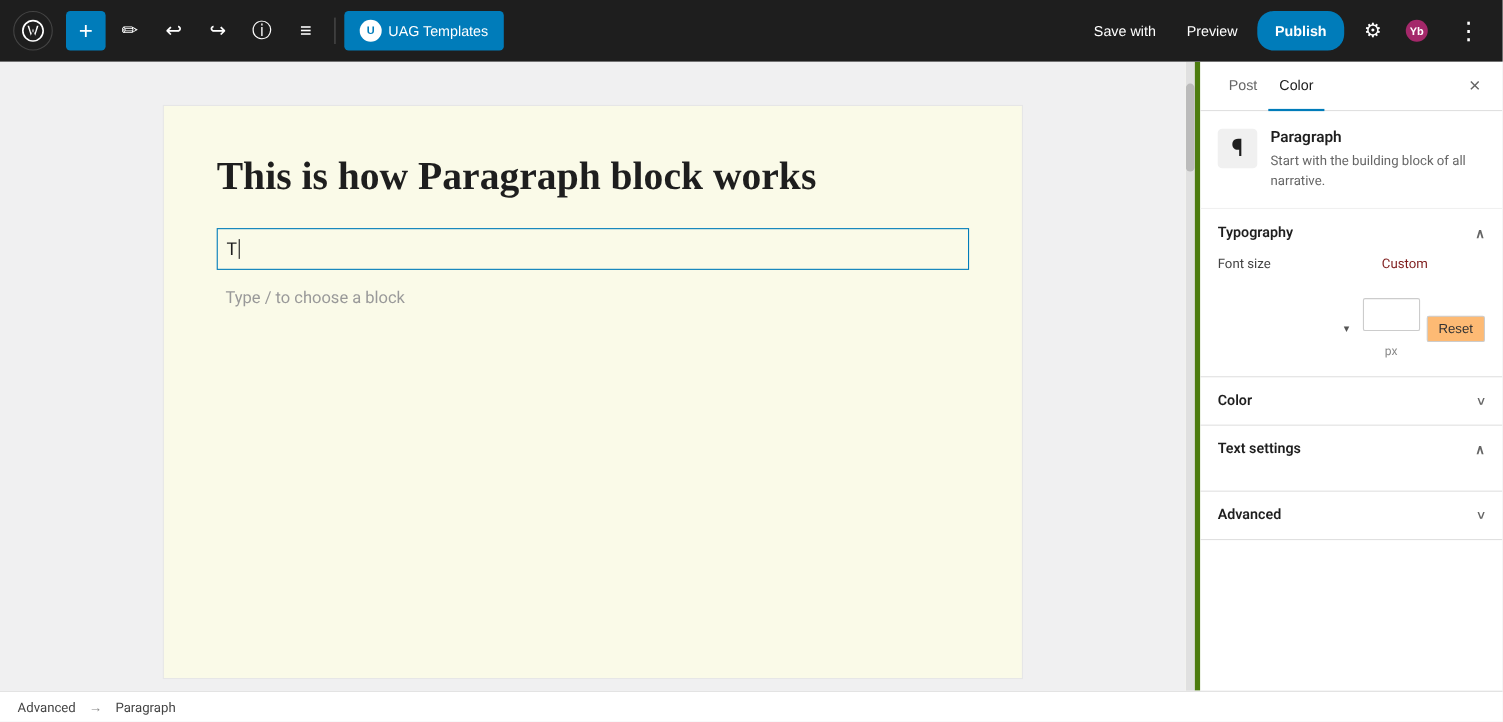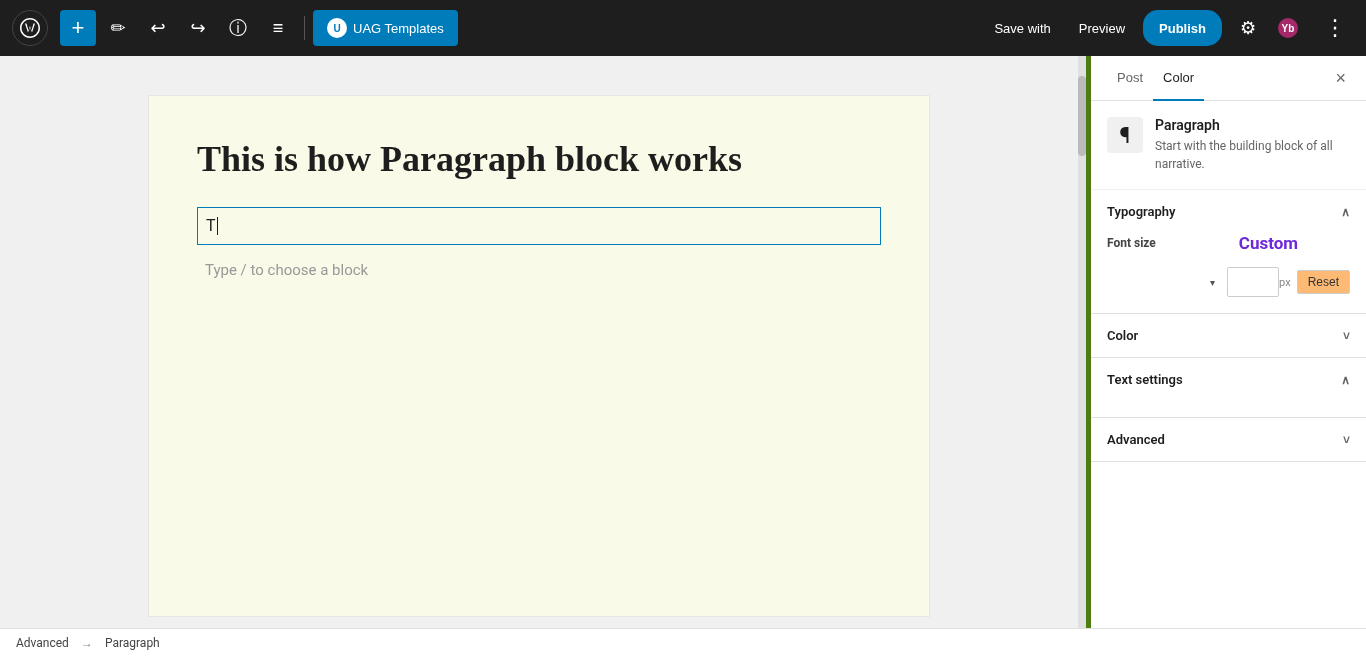--- a/index.html
+++ b/index.html
@@ -481,8 +481,7 @@
       display: flex;
       align-items: center;
       justify-content: space-between;
-      margin-bottom: 14px;
-      font-weight: bold;
+      margin-bottom: 24px;
     }
   </style>
 </head>

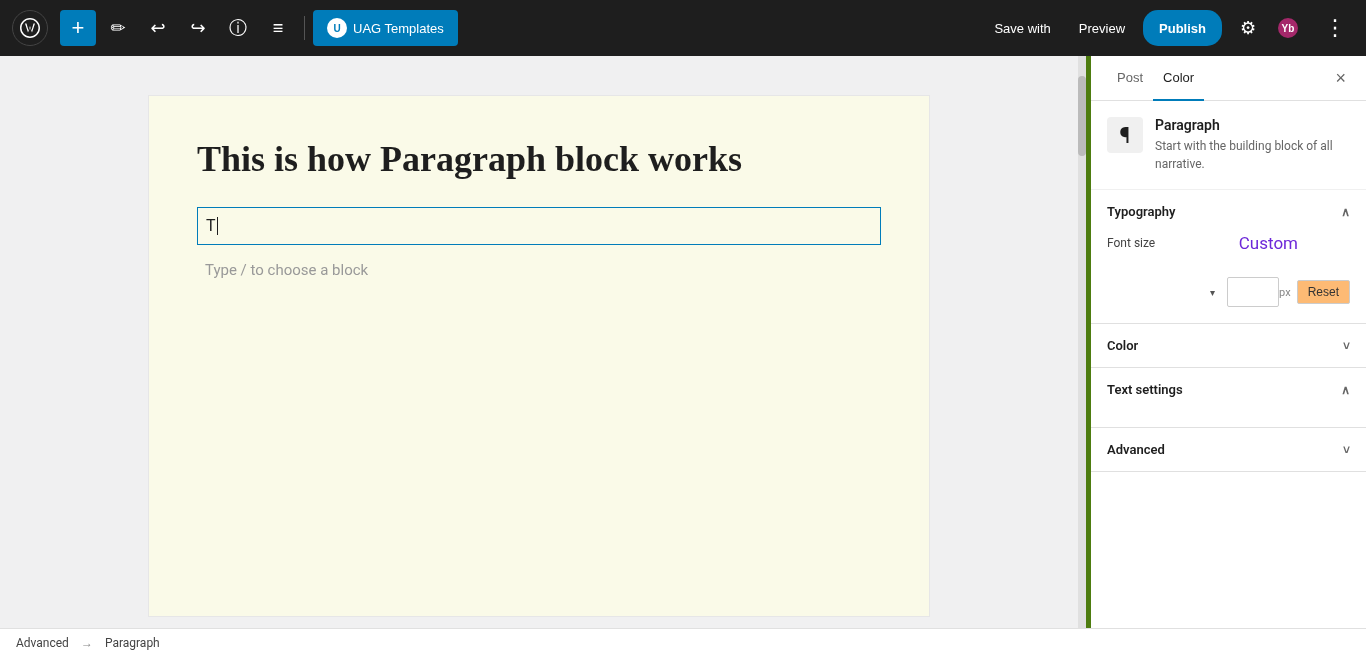--- a/index.html
+++ b/index.html
@@ -605,7 +605,7 @@
 
         <div class="font-row">
           <span style="font-size:12px;color:#444;">Font size</span>
-          <span style="font-size:17px;color:#6d28d9; margin-right:52px;">Custom</span>
+          <span style="font-size:12px;color:#7f1d1d; margin-right:52px;">Custom</span>
         </div>
 
         <div class="font-size-controls">

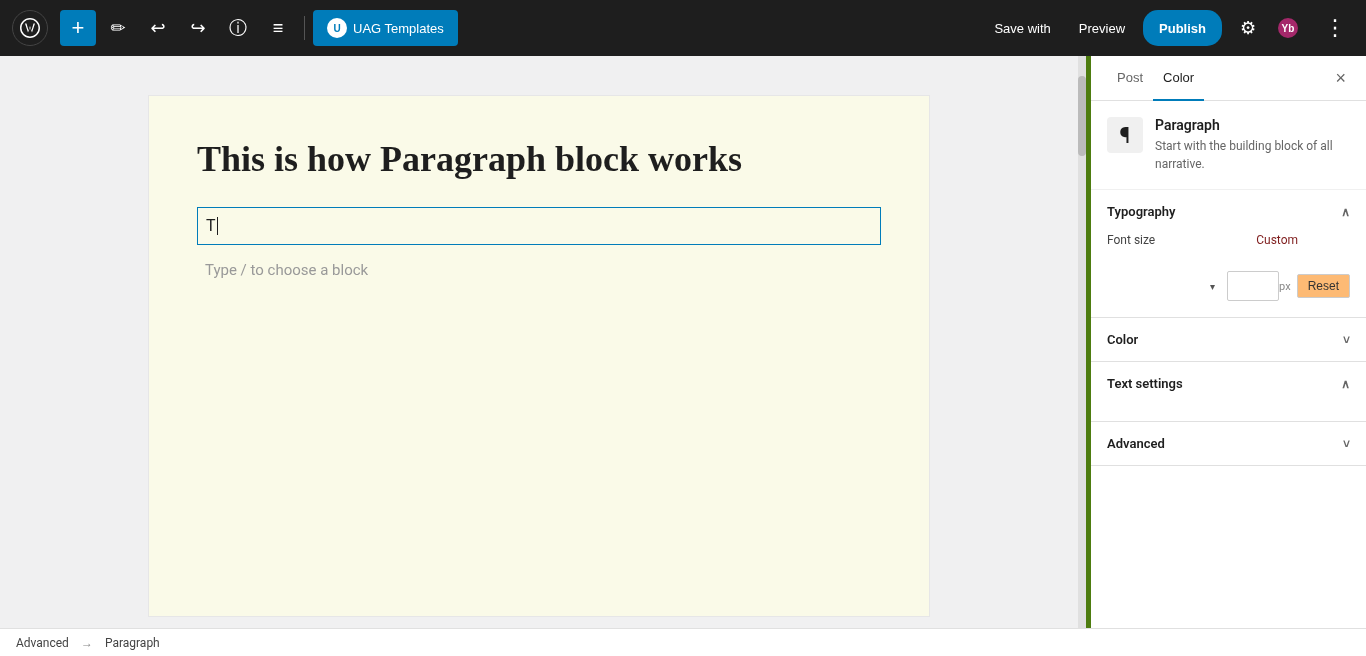--- a/index.html
+++ b/index.html
@@ -375,7 +375,8 @@
     .custom-px-wrap {
       display: flex;
       align-items: center;
-      gap: 0;
+      gap: 12px;
+      flex-direction: column;
     }
     .custom-px-input {
       width: 52px;

